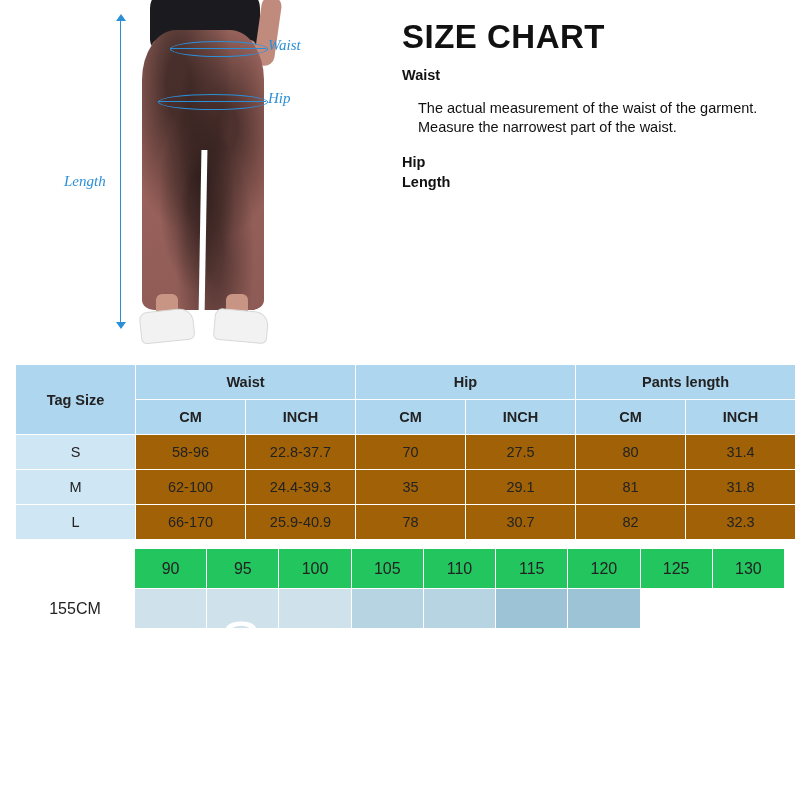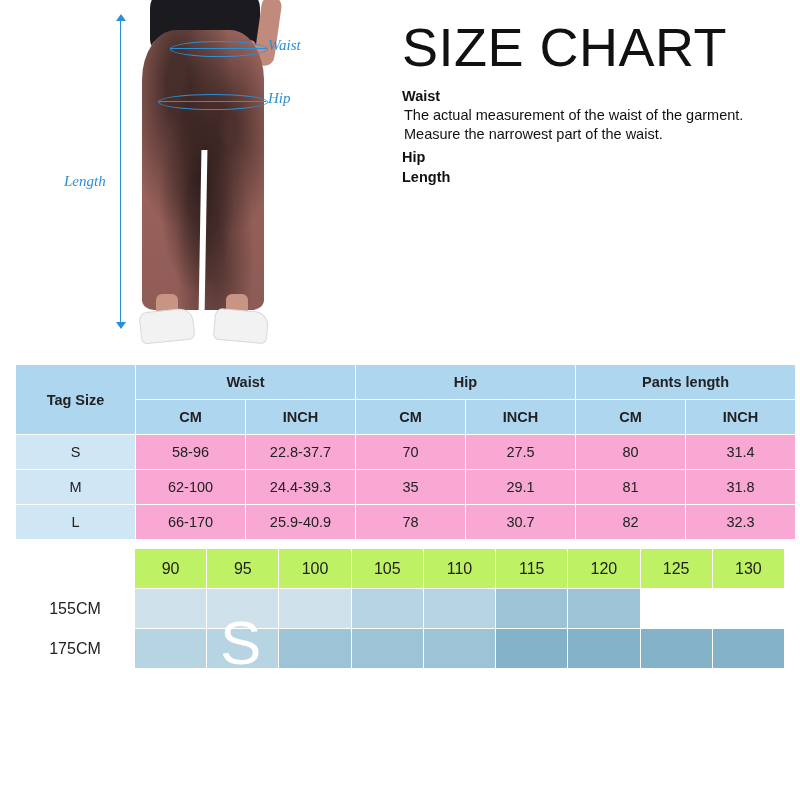--- a/index.html
+++ b/index.html
@@ -162,8 +162,8 @@
     box-sizing: border-box;
   }
   .chart-title {
-    font-size: 54px;
-    font-weight: 400;
+    font-size: 33px;
+    font-weight: 700;
     letter-spacing: 0.5px;
     margin: 6px 0 14px 0;
     line-height: 1;

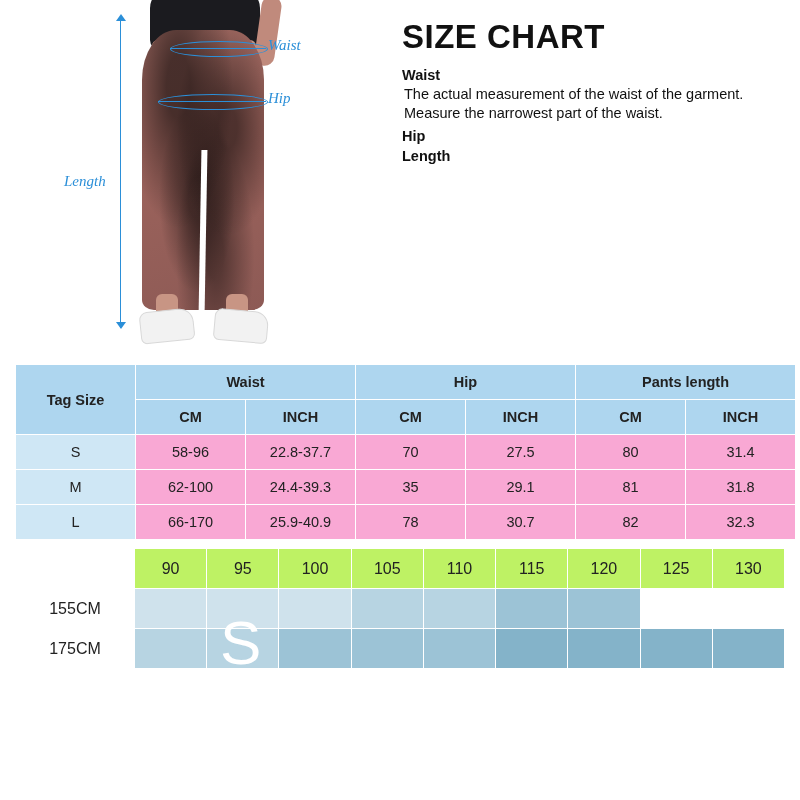--- a/index.html
+++ b/index.html
@@ -176,7 +176,7 @@
   .desc {
     font-size: 14.5px;
     line-height: 1.33;
-    margin: 2px;
+    margin: 16px;
   }
 
   

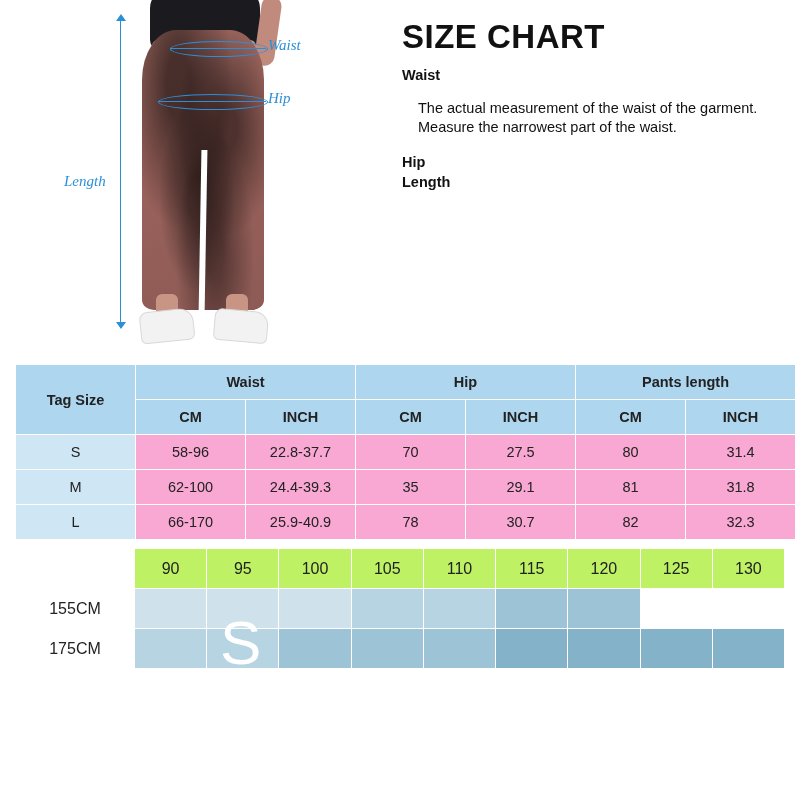--- a/index.html
+++ b/index.html
@@ -199,7 +199,7 @@
     color: #222;
   }
   .size-table td {
-    background: #f9a8d4;
+    background: #a16207;
     color: #222;
   }
   .size-table td.tag {

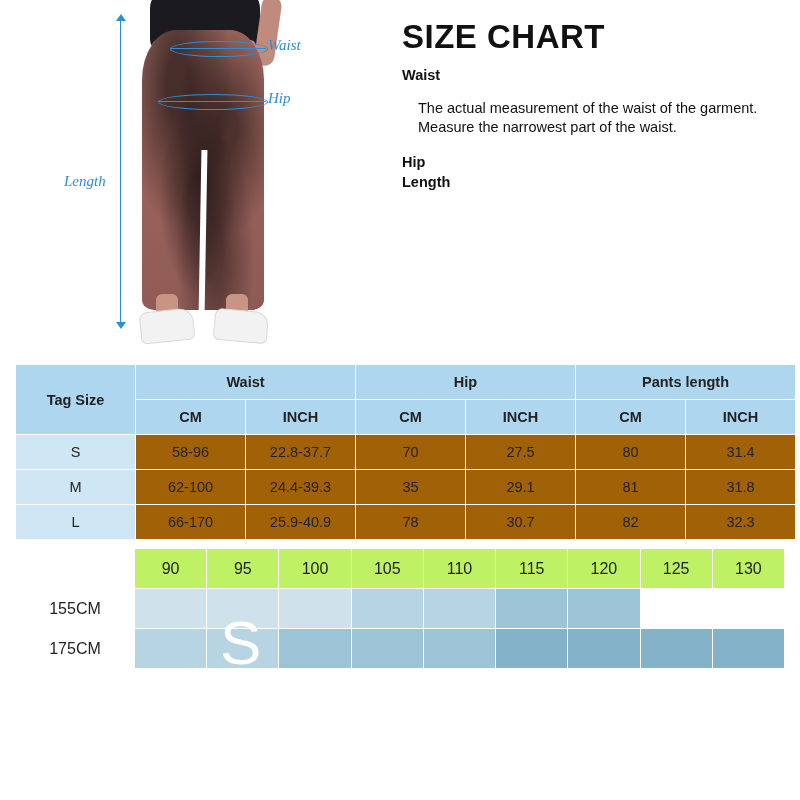--- a/index.html
+++ b/index.html
@@ -227,7 +227,7 @@
     color: #222;
   }
   .grid-table .corner { background: #ffffff; border-color: #ffffff; width: 118px; }
-  .grid-table .colhead { background: #bef264; font-weight: normal; text-align: center; }
+  .grid-table .colhead { background: #22c55e; font-weight: normal; text-align: center; }
   .grid-table .rowhead { background: #ffffff; font-size: 16px; }
   .cell { }
   .g0 { background: #ffffff; }

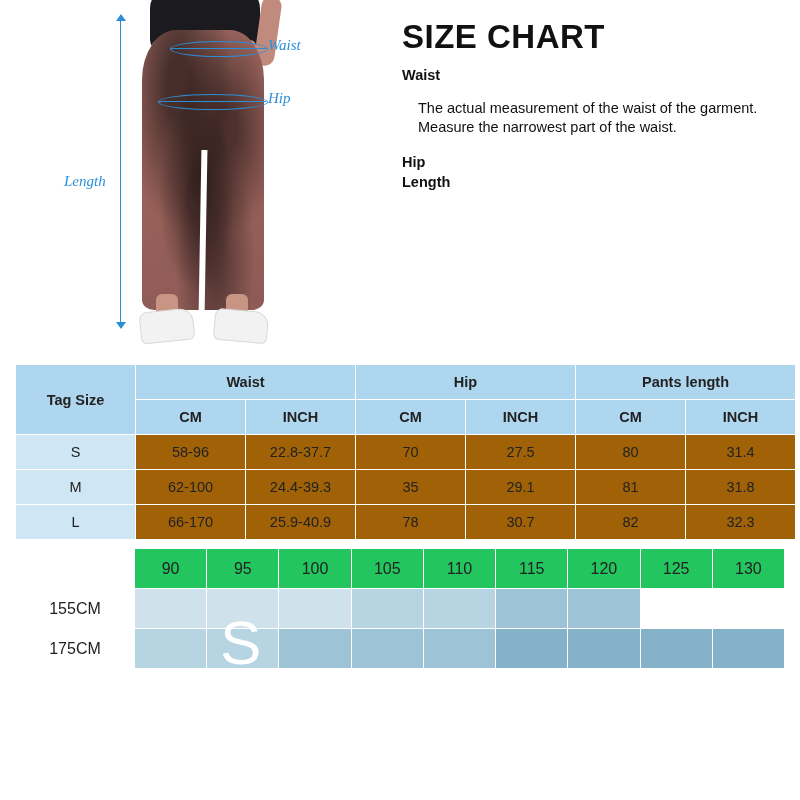--- a/index.html
+++ b/index.html
@@ -375,18 +375,6 @@
         <td class="cell g0"></td>
         <td class="cell g0"></td>
       </tr>
-      <tr>
-        <td class="rowhead">175CM</td>
-        <td class="cell g2"></td>
-        <td class="cell g2"></td>
-        <td class="cell g3"></td>
-        <td class="cell g3"></td>
-        <td class="cell g3"></td>
-        <td class="cell g4"></td>
-        <td class="cell g4"></td>
-        <td class="cell g4"></td>
-        <td class="cell g4"></td>
-      </tr>
     </tbody>
 </table>
 

